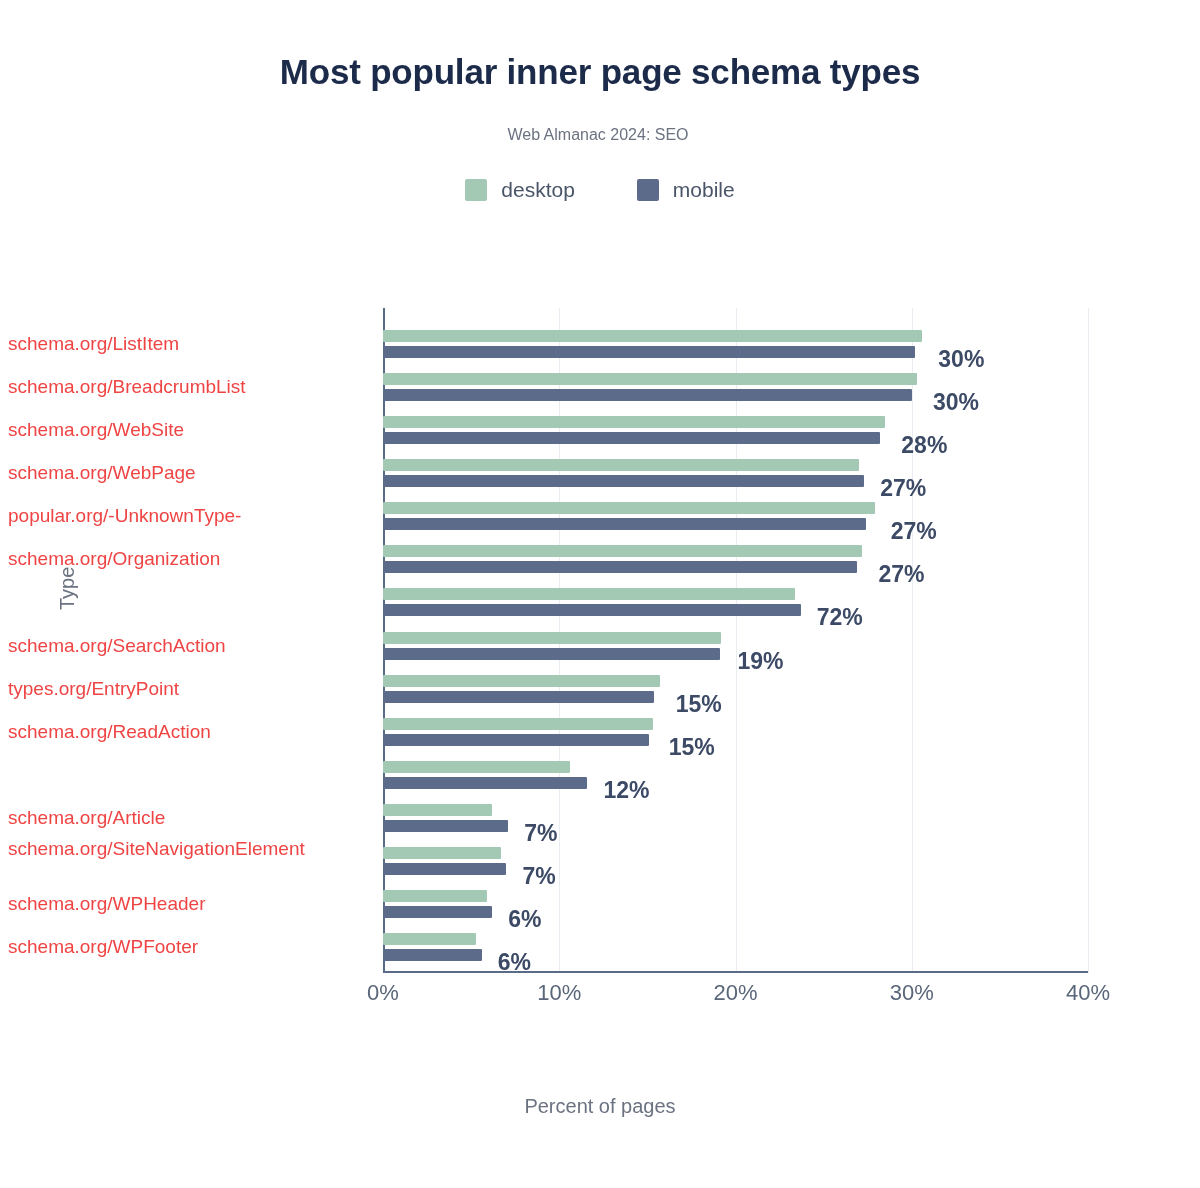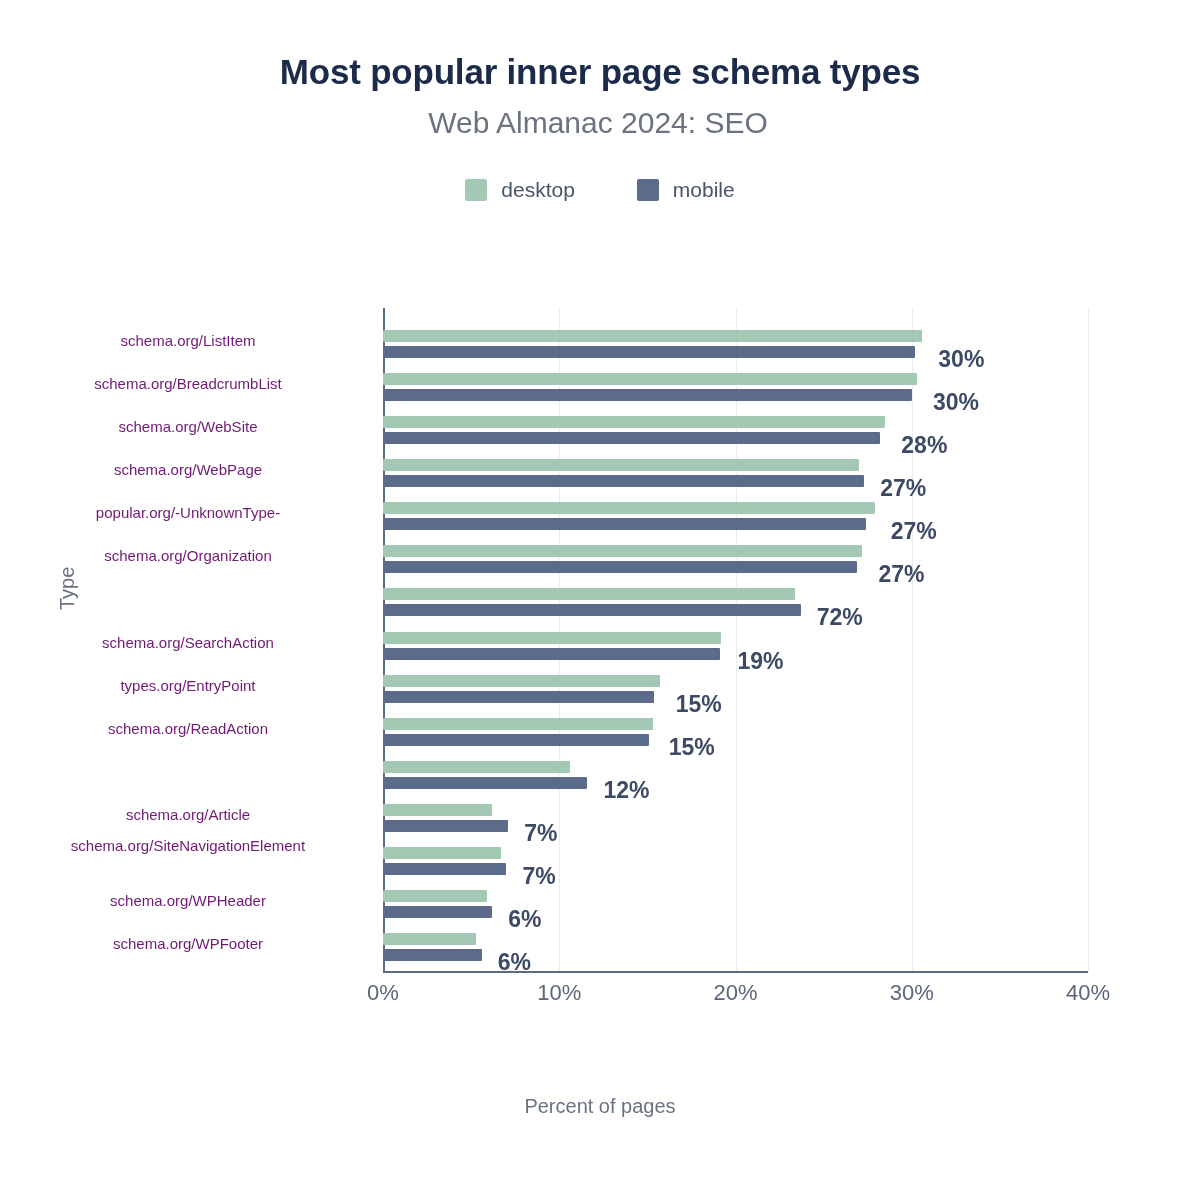--- a/index.html
+++ b/index.html
@@ -35,11 +35,11 @@
   }
   .subtitle {
     position: absolute;
-    top: 106px;
+    top: 126px;
     left: 0;
     width: 1196px;
     text-align: center;
-    font-size: 30px;
+    font-size: 16px;
     color: #6b7280;
   }
 

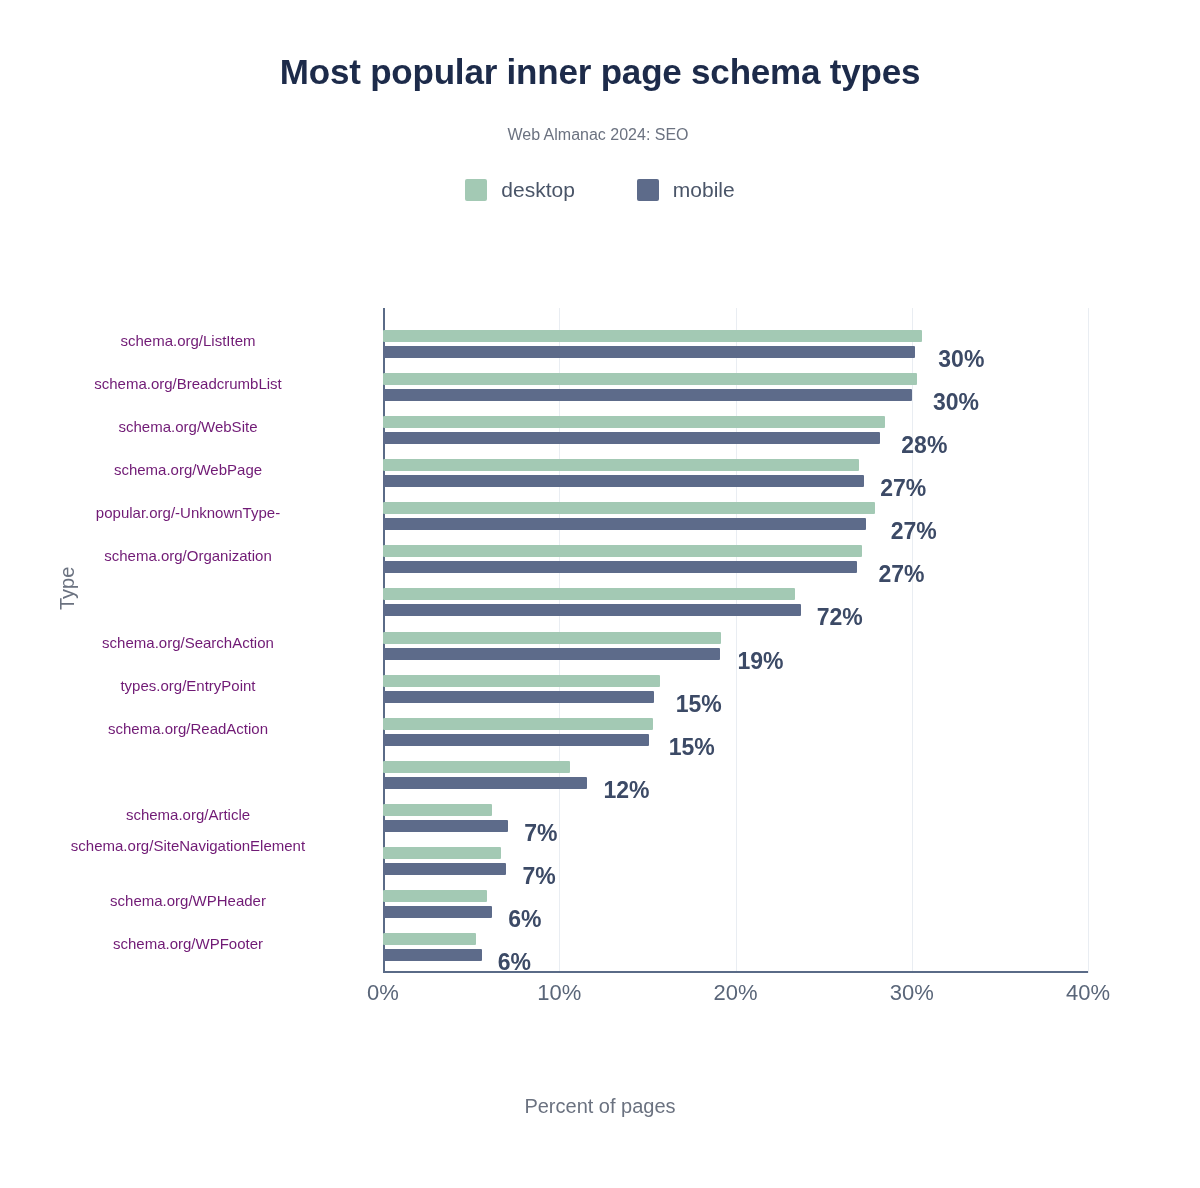--- a/index.html
+++ b/index.html
@@ -132,9 +132,9 @@
   .ytick {
     position: absolute;
     right: 0;
-    text-align: center;
-    font-size: 15px;
-    color: #701a75;
+    text-align: left;
+    font-size: 19px;
+    color: #ef4444;
     line-height: 1.25;
     width: 360px;
   }

